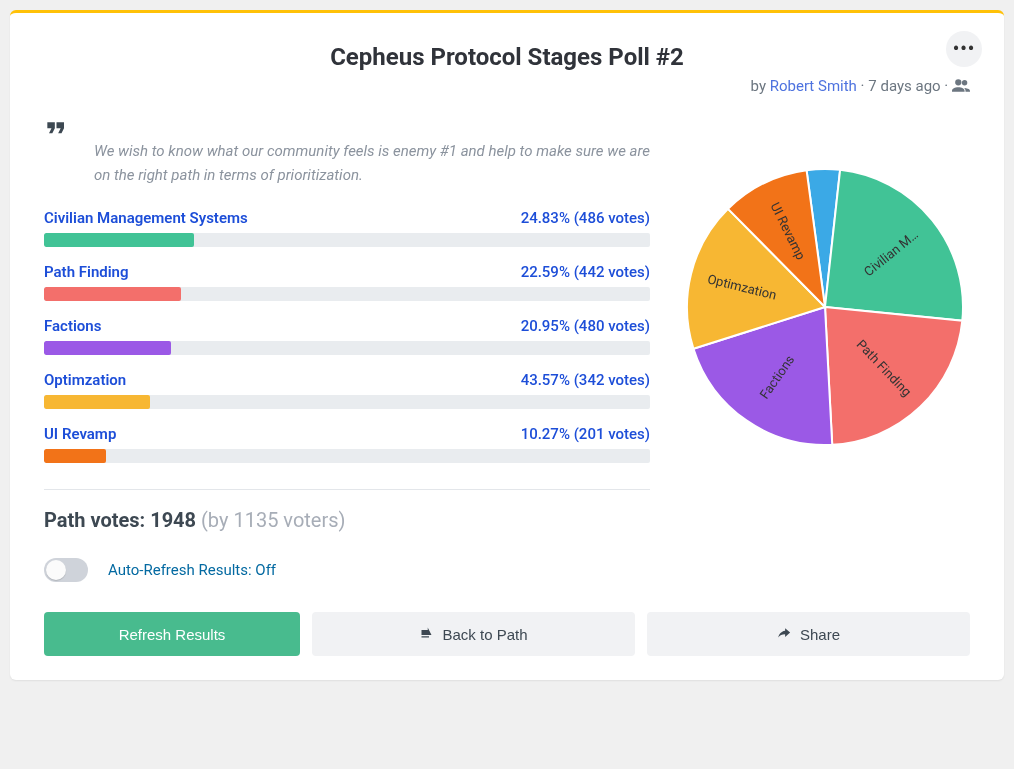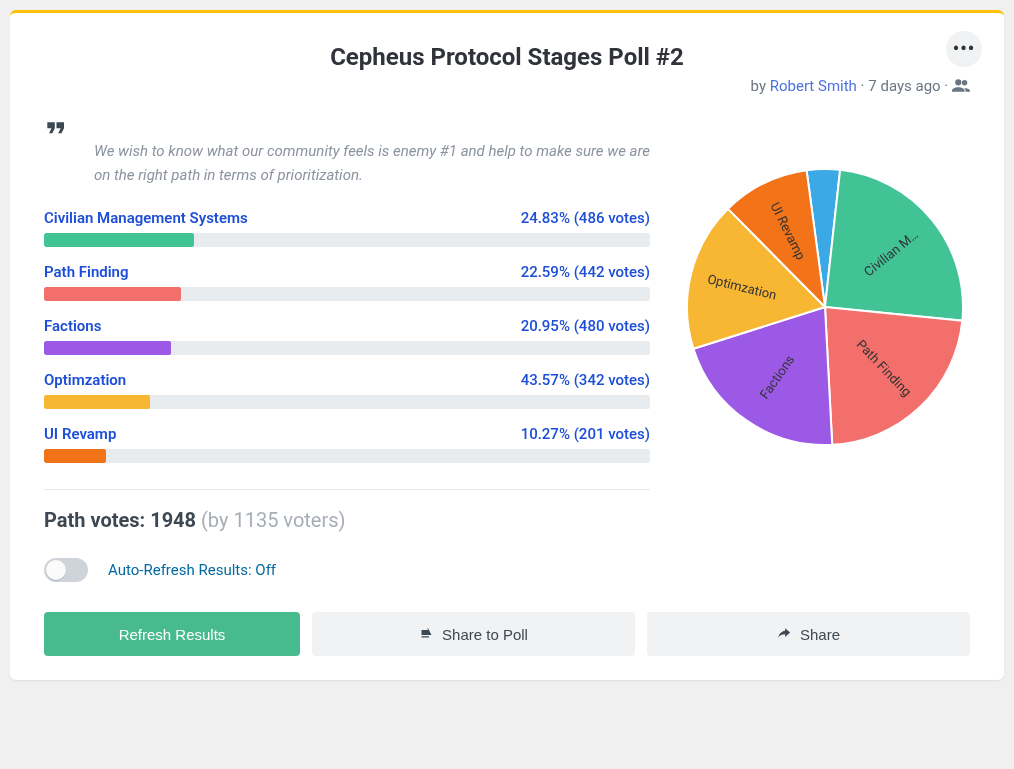--- a/index.html
+++ b/index.html
@@ -287,7 +287,7 @@
       <span><svg viewBox="0 0 24 24">
             <path d="M4 18h12v2H4v-2Zm0-2h16L14 4v4H4v8Z"></path>
           </svg></span>
-      <span>Share to Poll</span>
+      <span>Back to Path</span>
     </button>
     <button class="btn btn-secondary">
       <span><svg viewBox="0 0 24 24">

